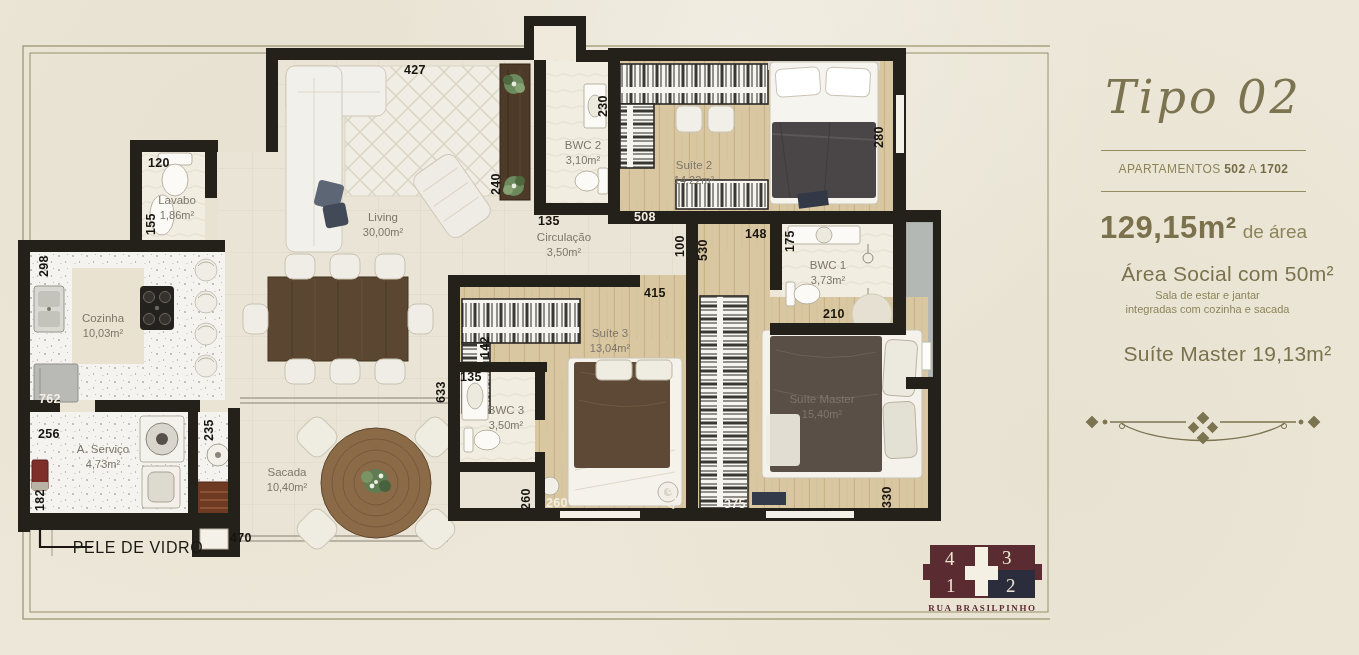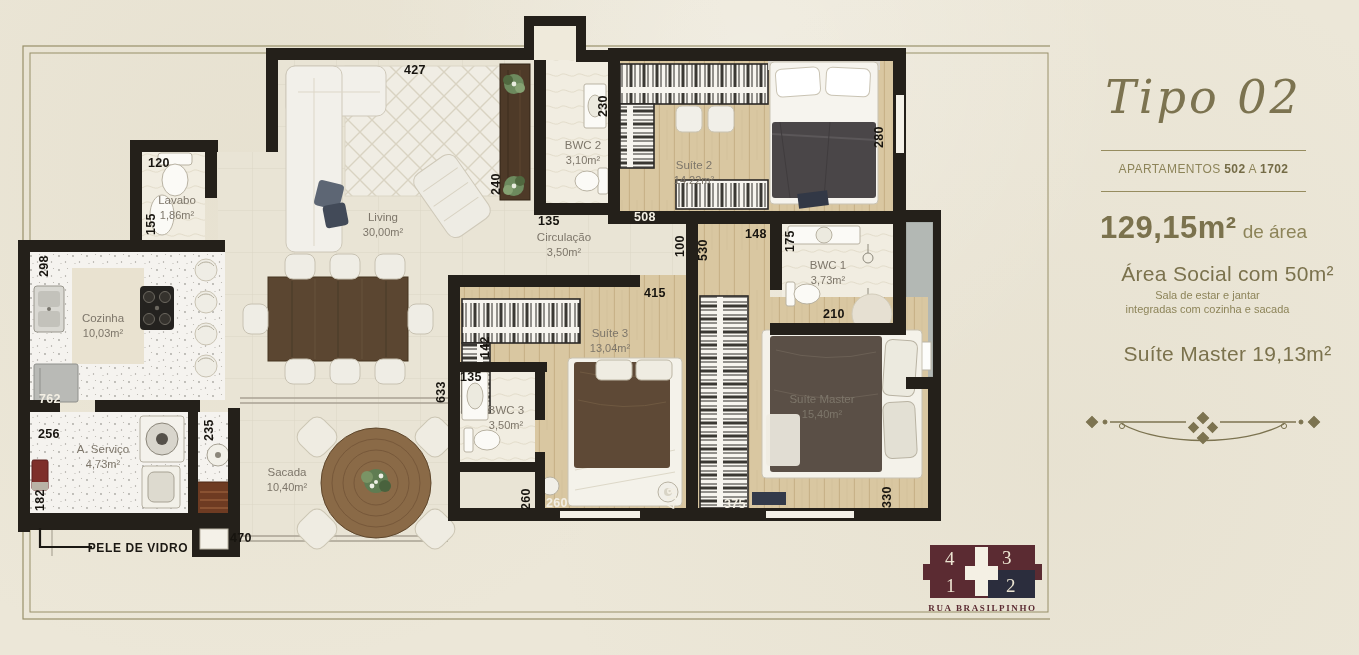--- a/index.html
+++ b/index.html
@@ -21,7 +21,7 @@
     color:#17140f;letter-spacing:.3px;white-space:nowrap;}
   .dim.rot{transform:translate(-50%,-50%) rotate(-90deg);}
   .dim.white{color:#f3efe4;}
-  .glass-label{position:absolute;transform:translate(-50%,-50%);font-size:12px;font-weight:bold;
+  .glass-label{position:absolute;transform:translate(-50%,-50%);font-size:16px;font-weight:normal;
     letter-spacing:.6px;color:#1b1813;white-space:nowrap;}
   
   .panel{position:absolute;left:1048px;top:0;width:311px;height:655px;text-align:center;color:#877e54;}

